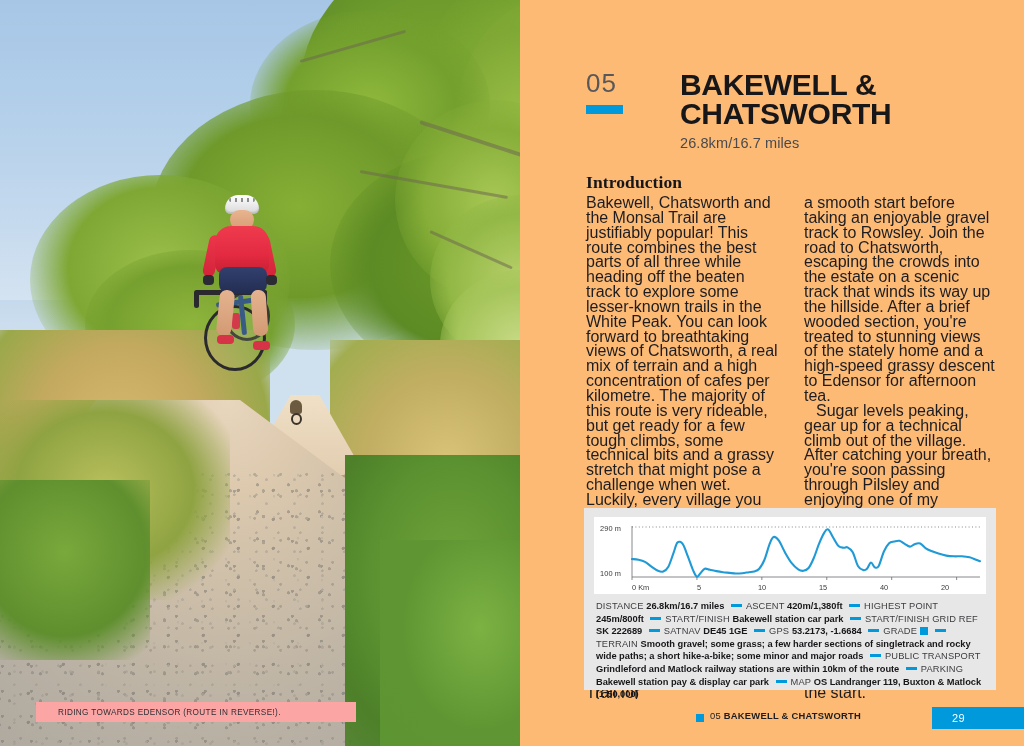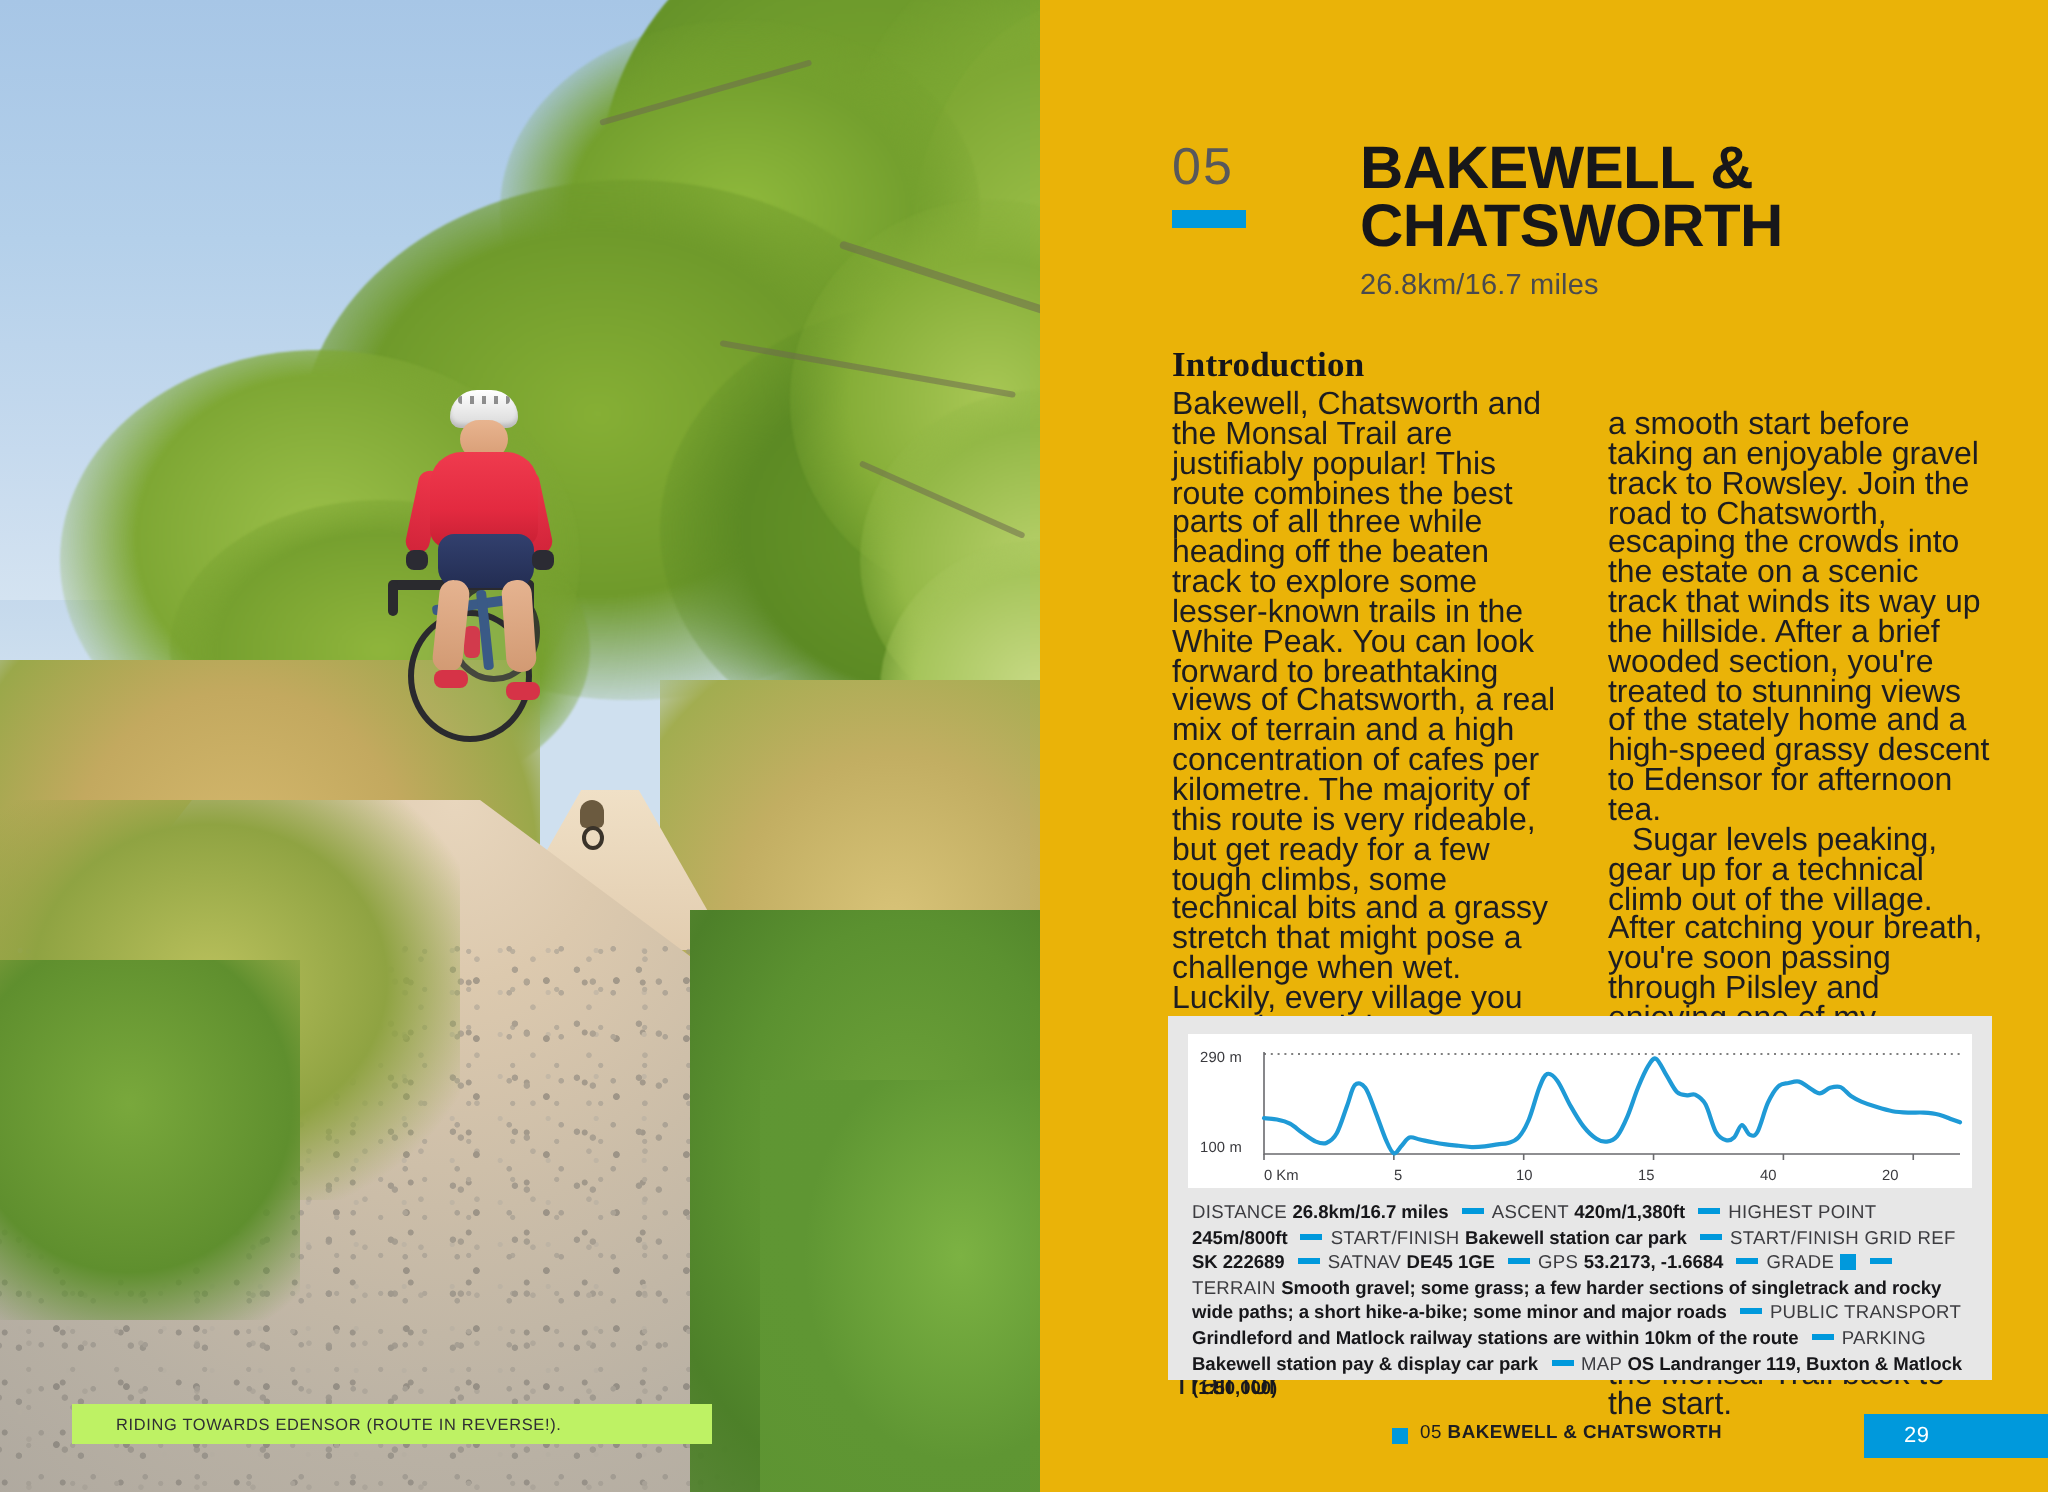--- a/index.html
+++ b/index.html
@@ -168,7 +168,7 @@
   }
 
   
-  .page-right { position:relative; width:504px; height:746px; background:#eab308; }
+  .page-right { position:relative; width:504px; height:746px; background:#fdba74; }
 
   
   .title-block { position:absolute; left:66px; top:70px; width:410px; }

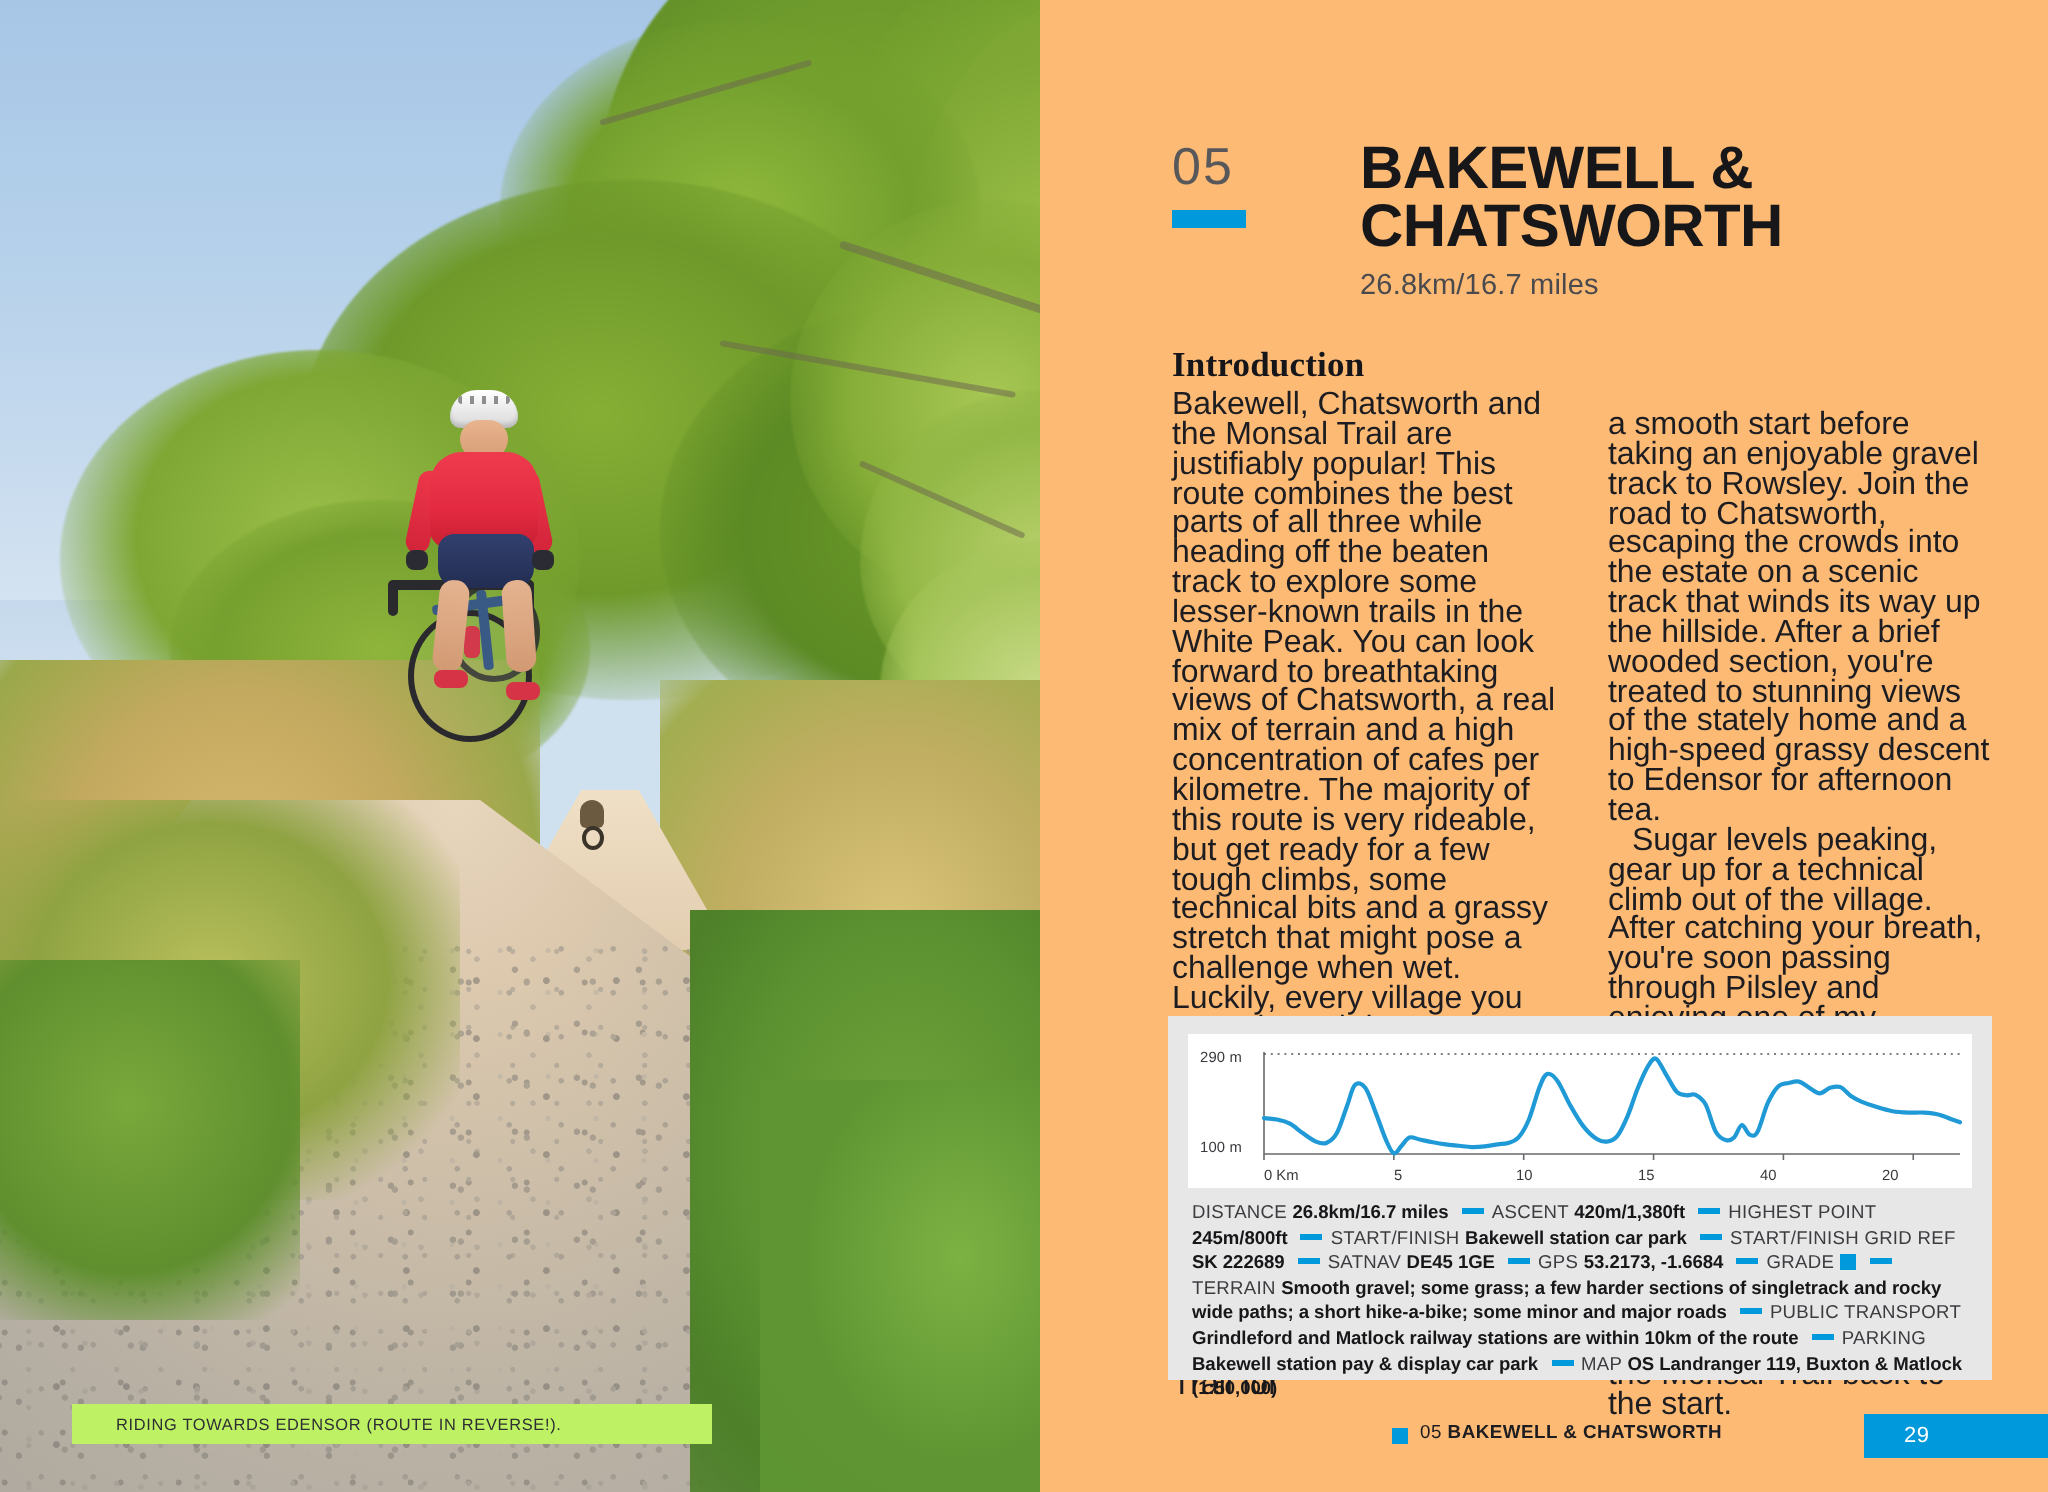--- a/index.html
+++ b/index.html
@@ -194,7 +194,7 @@
   .cols { position:absolute; left:66px; top:196px; width:410px; height:300px; }
   .col { position:absolute; top:0; width:192px; }
   .col-a { left:0; }
-  .col-b { left:218px;margin-top:10px; }
+  .col-b { left:218px; }
   .col p {
     font-size:16px; line-height:14.85px; color:#1d1d21;
     text-align:left; font-family:"Liberation Sans", sans-serif;

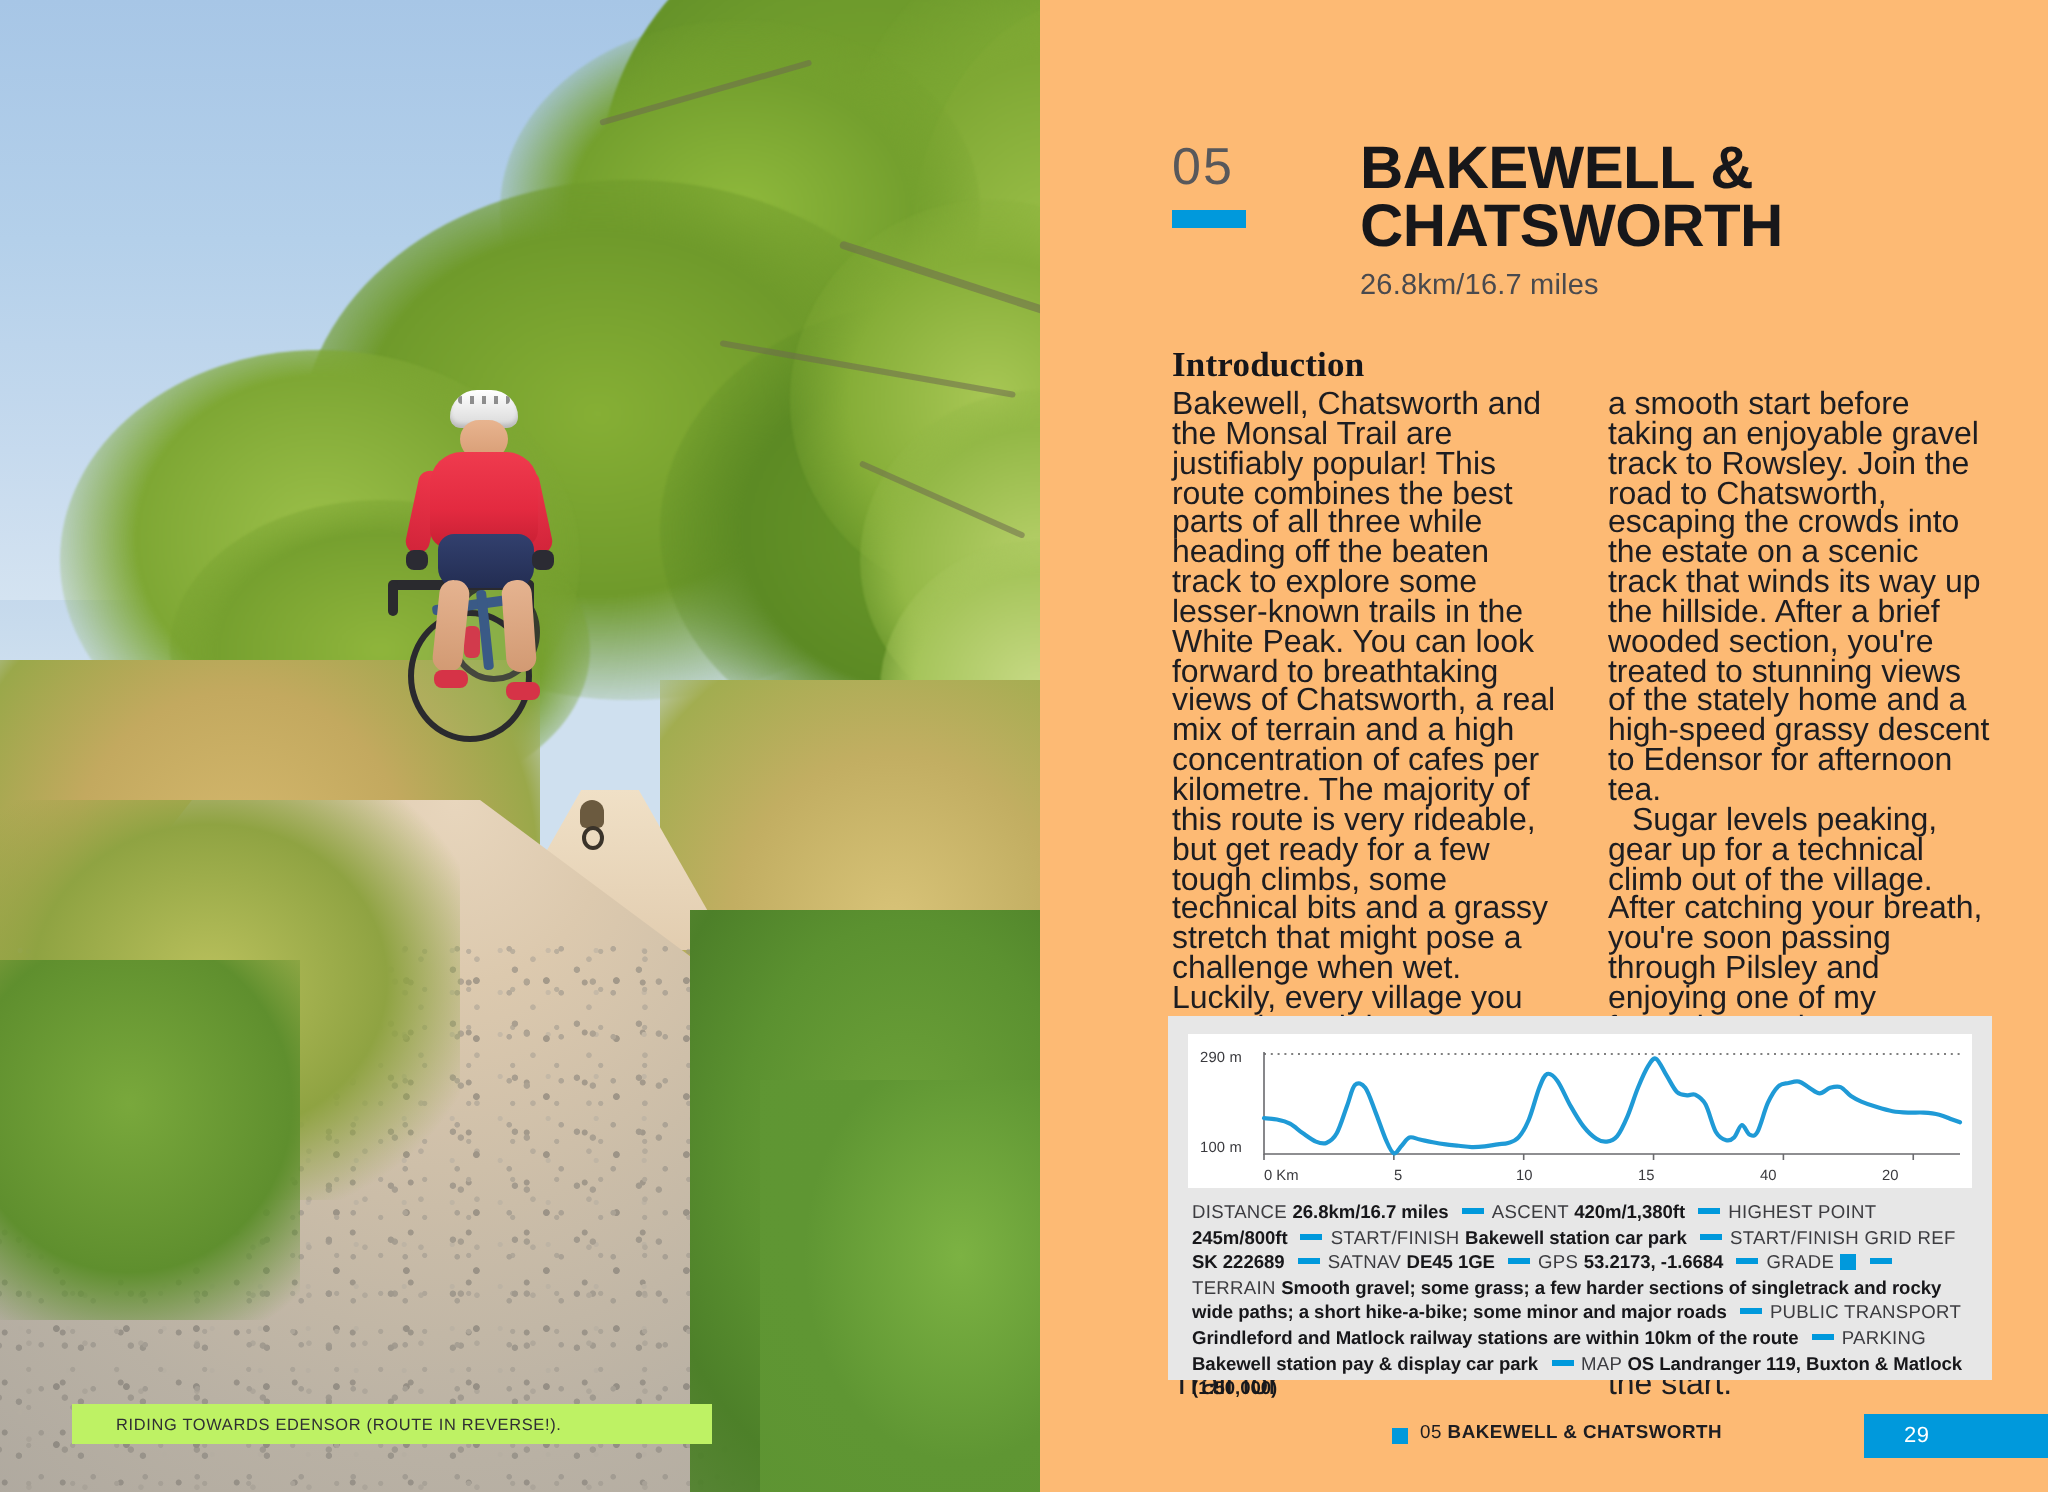--- a/index.html
+++ b/index.html
@@ -161,7 +161,7 @@
   
   .caption-box {
     position:absolute; left:36px; top:702px; width:320px; height:20px;
-    background:#bef264; display:flex; align-items:center; padding-left:22px;
+    background:#fca5a5; display:flex; align-items:center; padding-left:22px;
   }
   .caption-box span {
     font-size:8.2px; letter-spacing:.35px; color:#2f2f33; font-family:"Liberation Sans", sans-serif;

